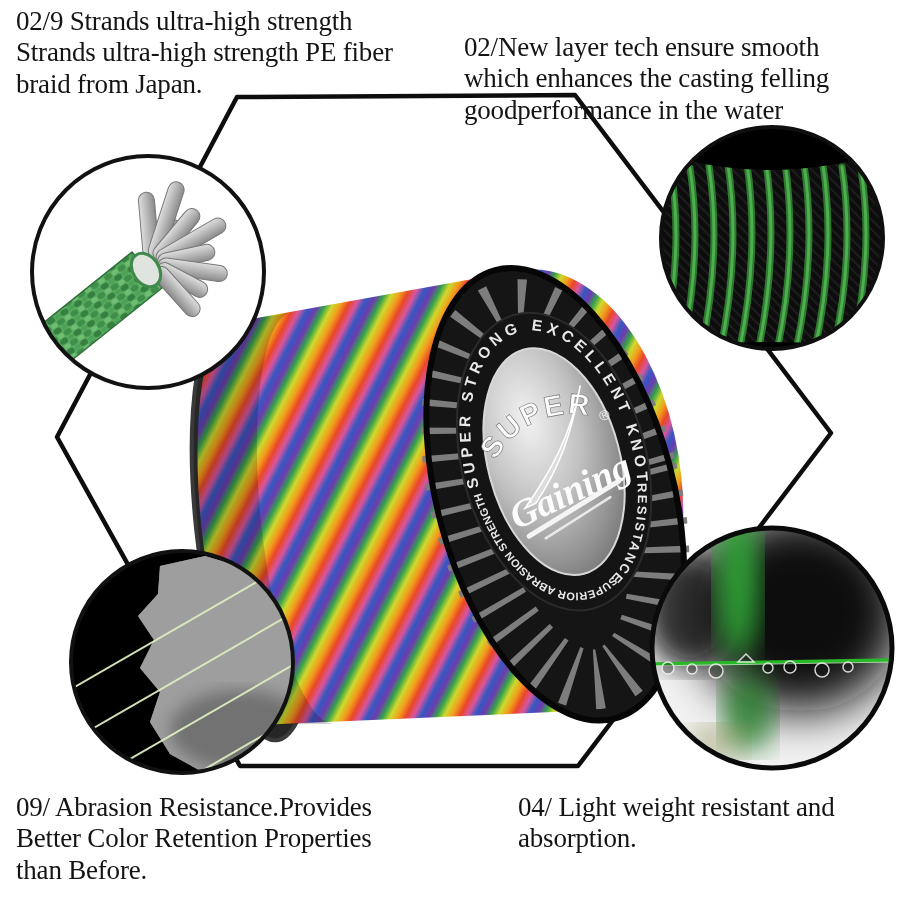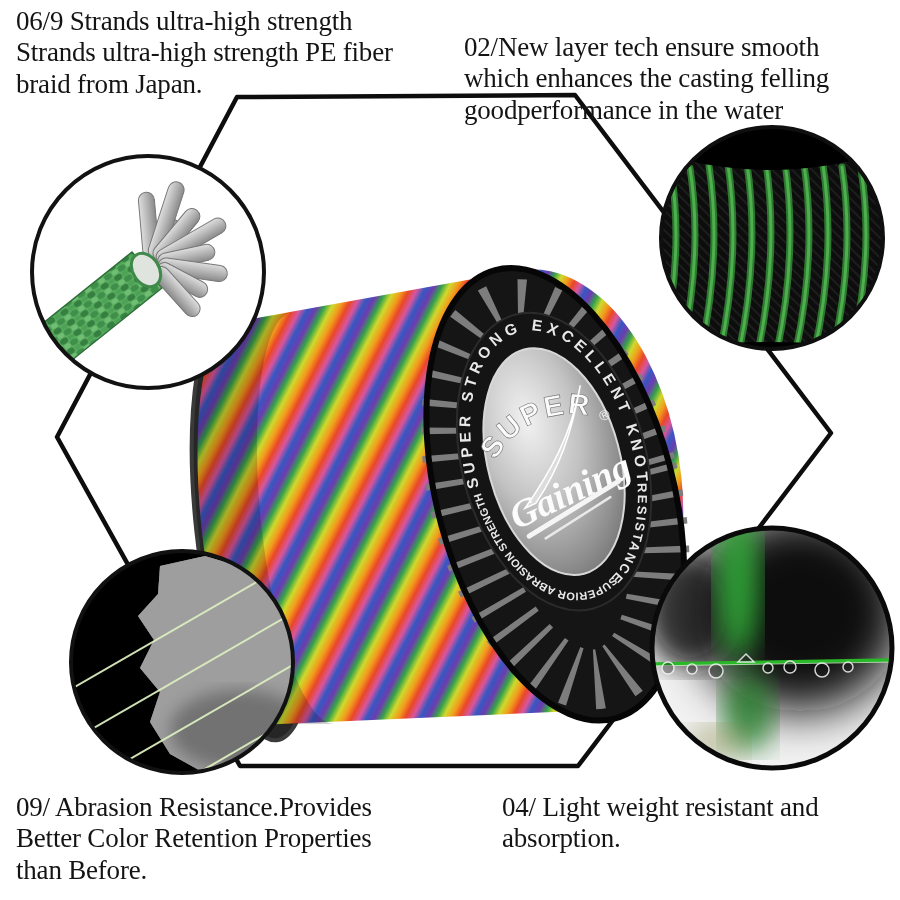--- a/index.html
+++ b/index.html
@@ -246,7 +246,7 @@
   </g>
 </svg>
 
-  <div class="callout" style="left:16px;top:6px;">06/9 Strands ultra-high strength
+  <div class="callout" style="left:16px;top:6px;">02/9 Strands ultra-high strength
 Strands ultra-high strength PE fiber
 braid from Japan.</div>
   <div class="callout" style="left:464px;top:6px;margin-top:26px;">02/New layer tech ensure smooth

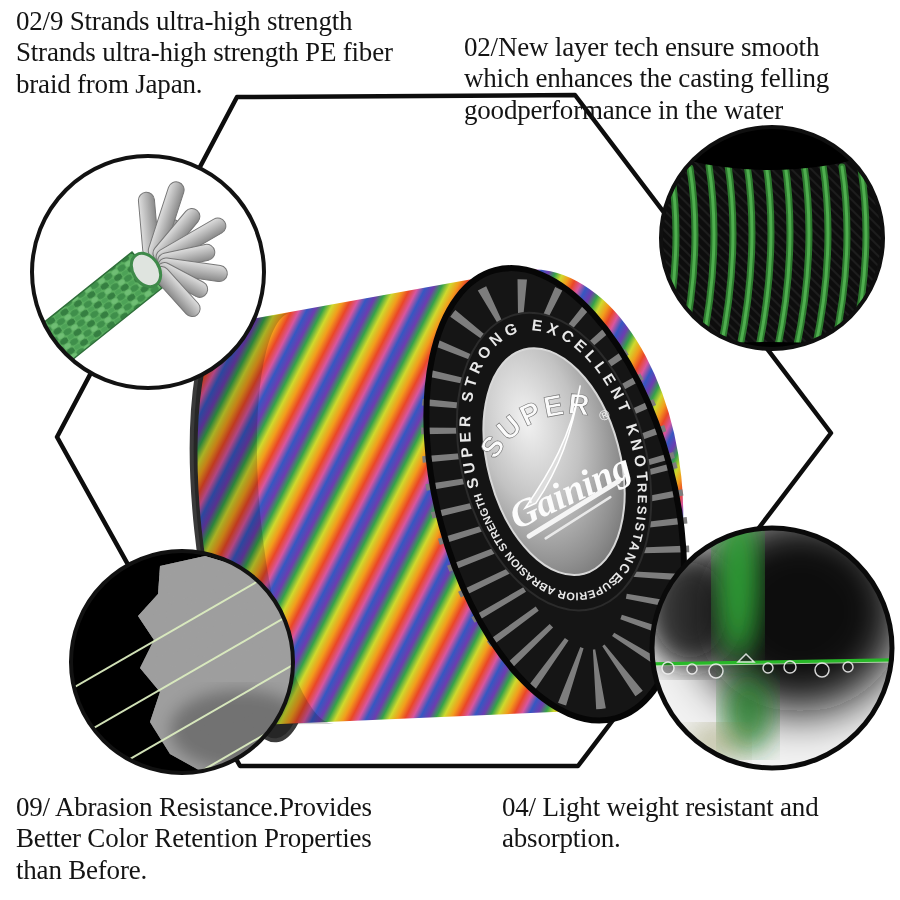--- a/index.html
+++ b/index.html
@@ -255,7 +255,7 @@
   <div class="callout" style="left:16px;top:792px;">09/ Abrasion Resistance.Provides
 Better Color Retention Properties
 than Before.</div>
-  <div class="callout" style="left:502px;top:792px;">04/ Light weight resistant and
+  <div class="callout" style="left:518px;top:792px;">04/ Light weight resistant and
 absorption.</div>
 </div>
 

